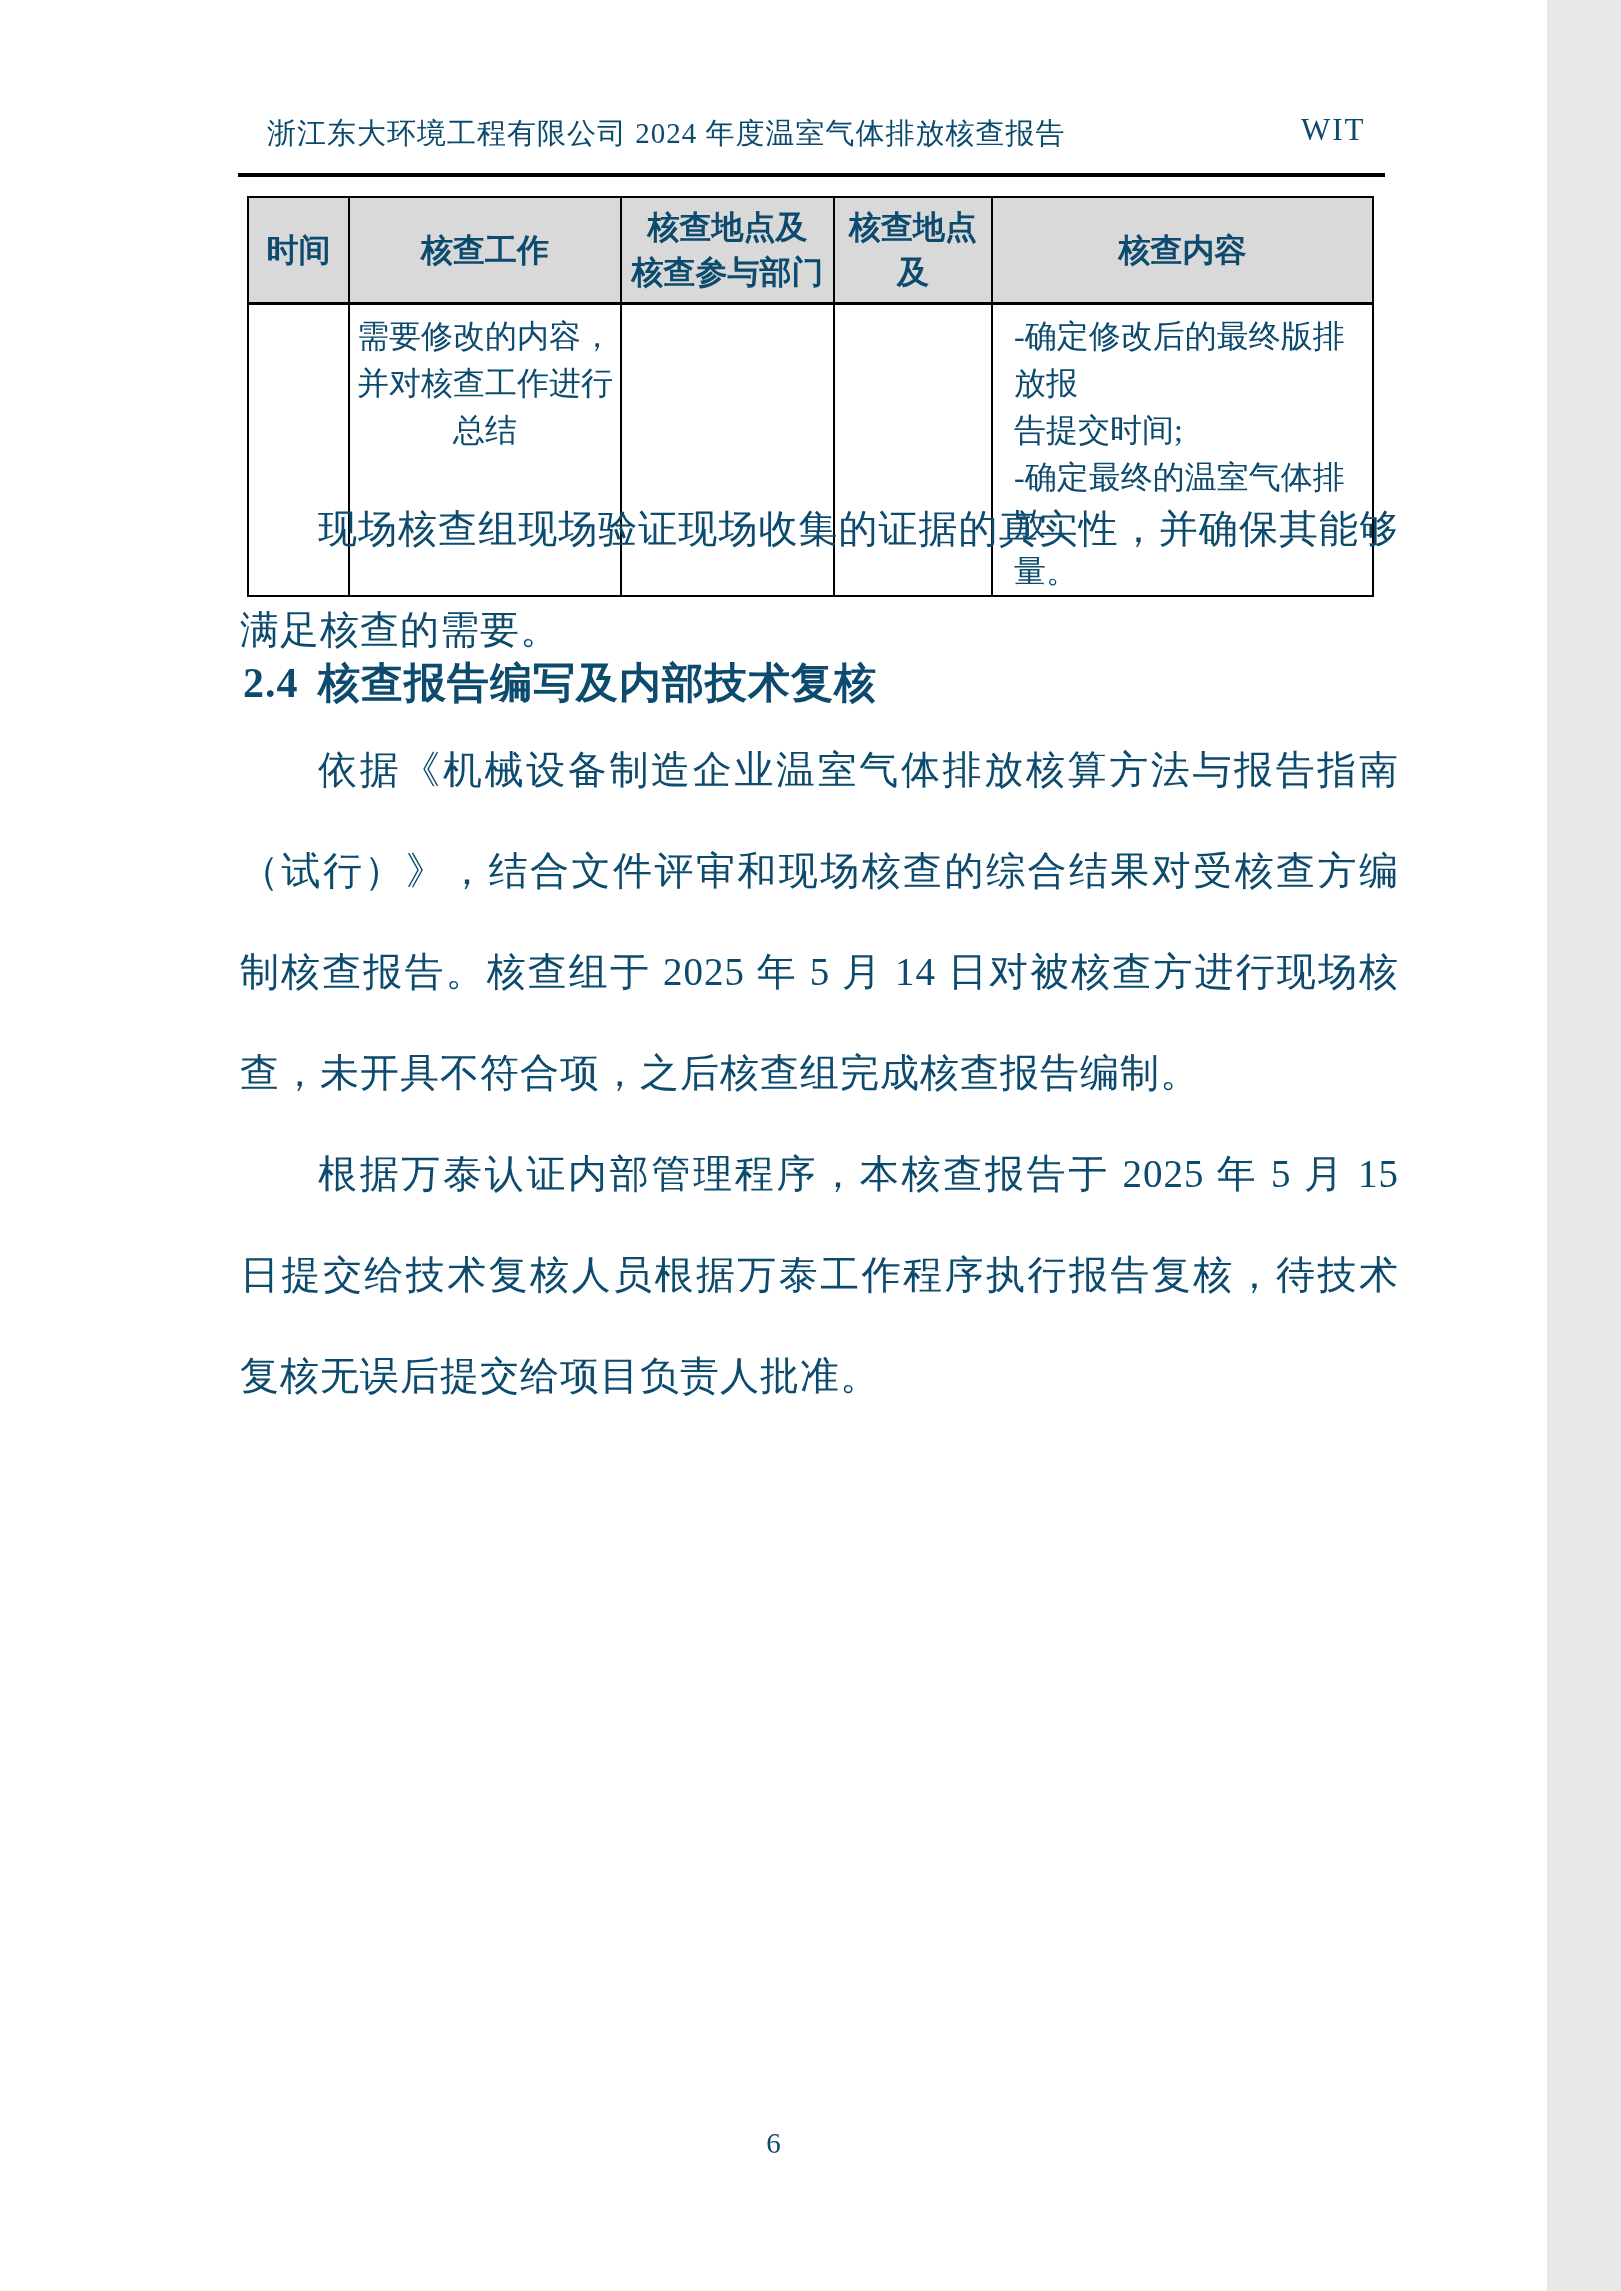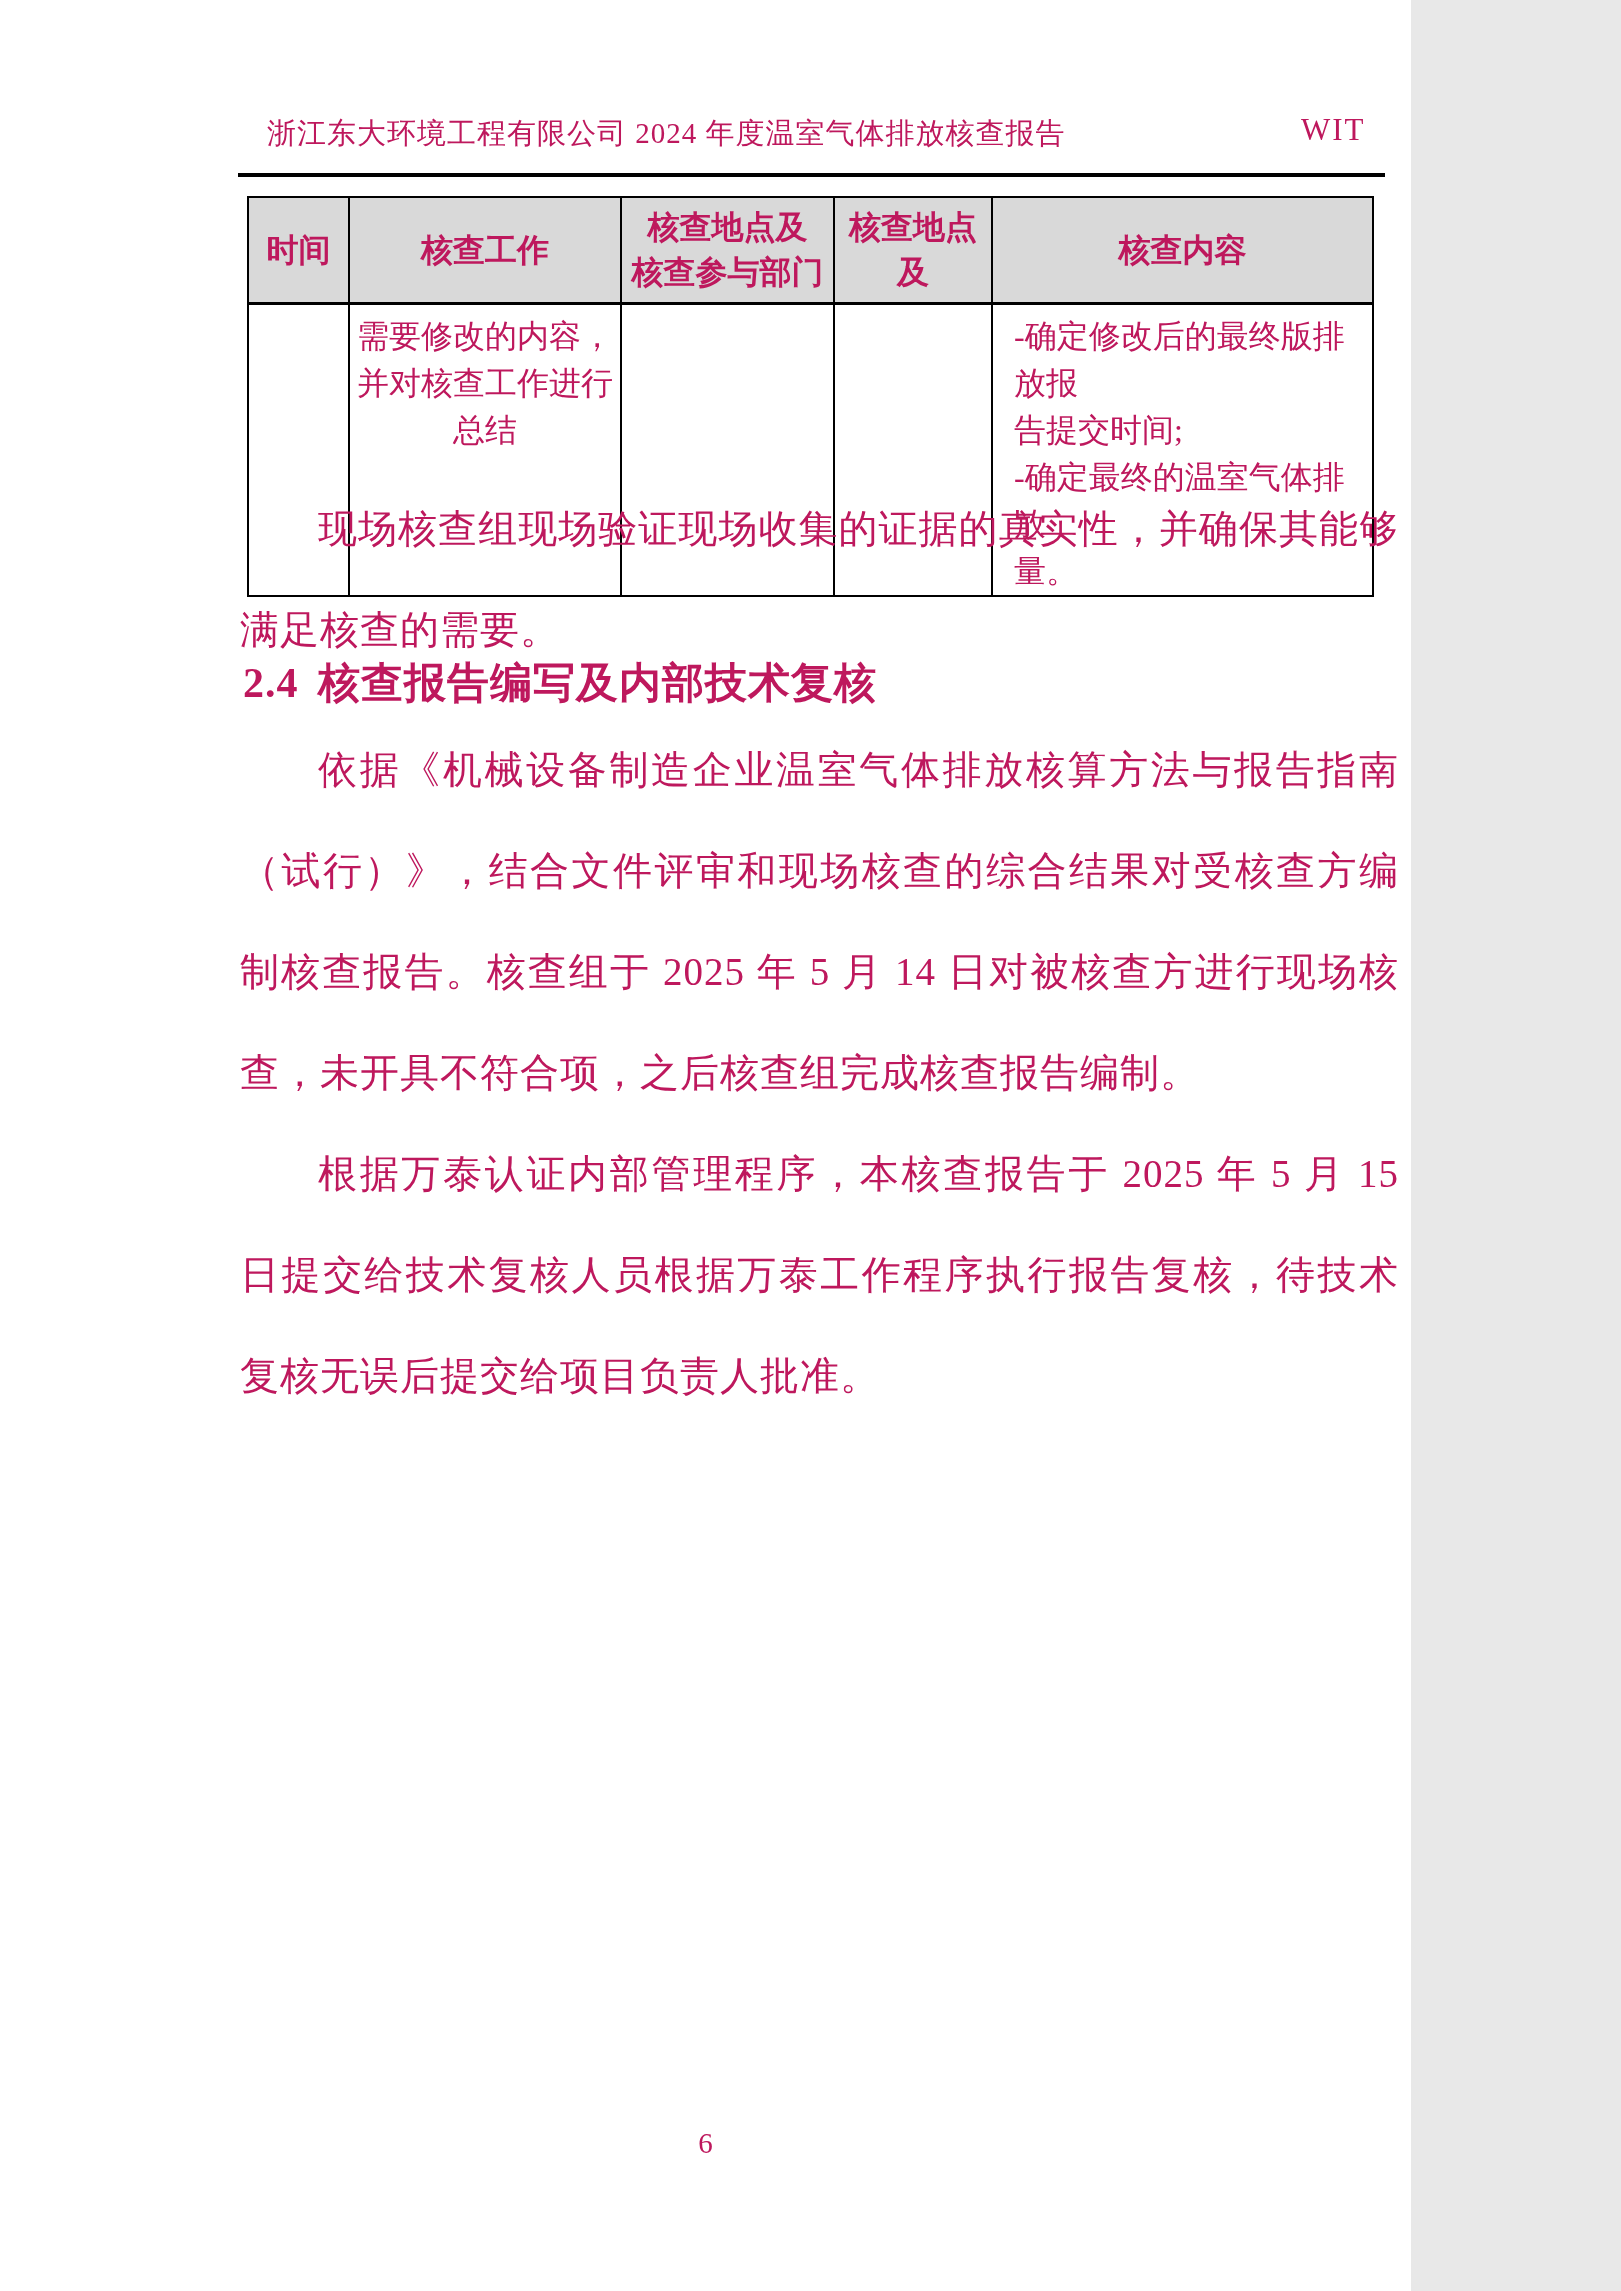--- a/index.html
+++ b/index.html
@@ -5,11 +5,11 @@
   html, body { margin: 0; padding: 0; background: #e8e8e8; }
   .page {
     position: relative;
-    width: 1411px;
+    width: 1547px;
     height: 2292px;
     background: #ffffff;
     font-family: "Liberation Serif", "DejaVu Serif", serif;
-    color: #be185d;
+    color: #0c4a6e;
     overflow: hidden;
   }
 

